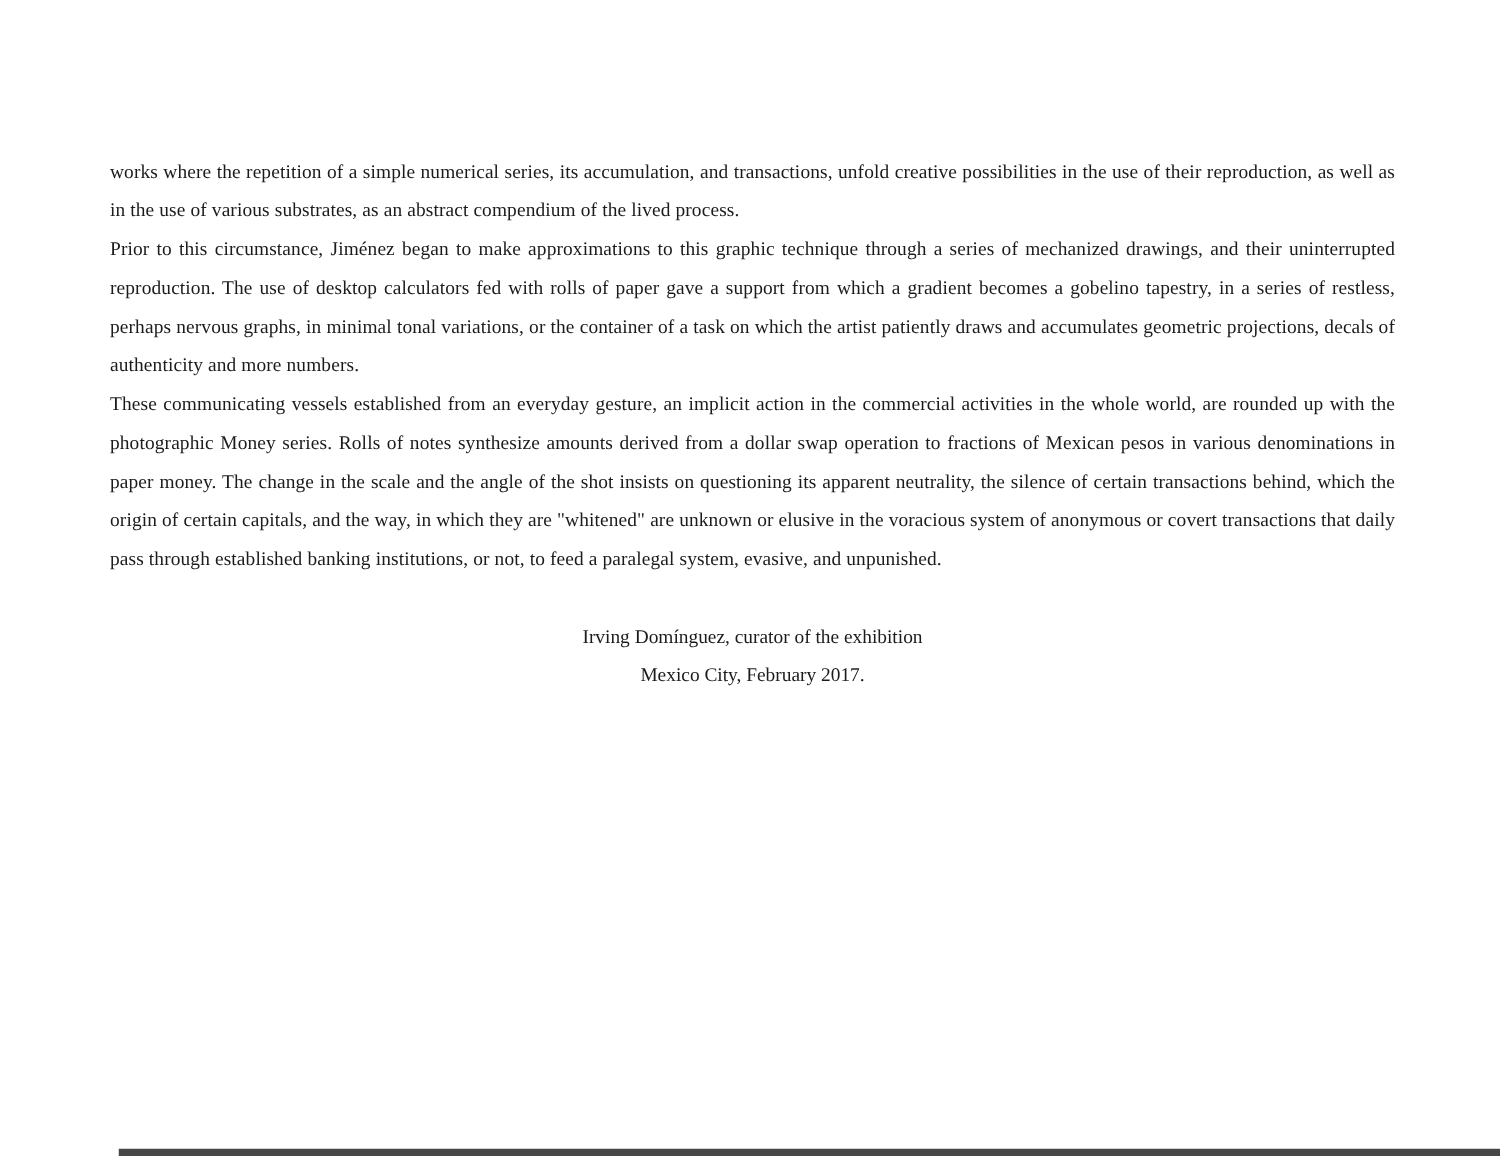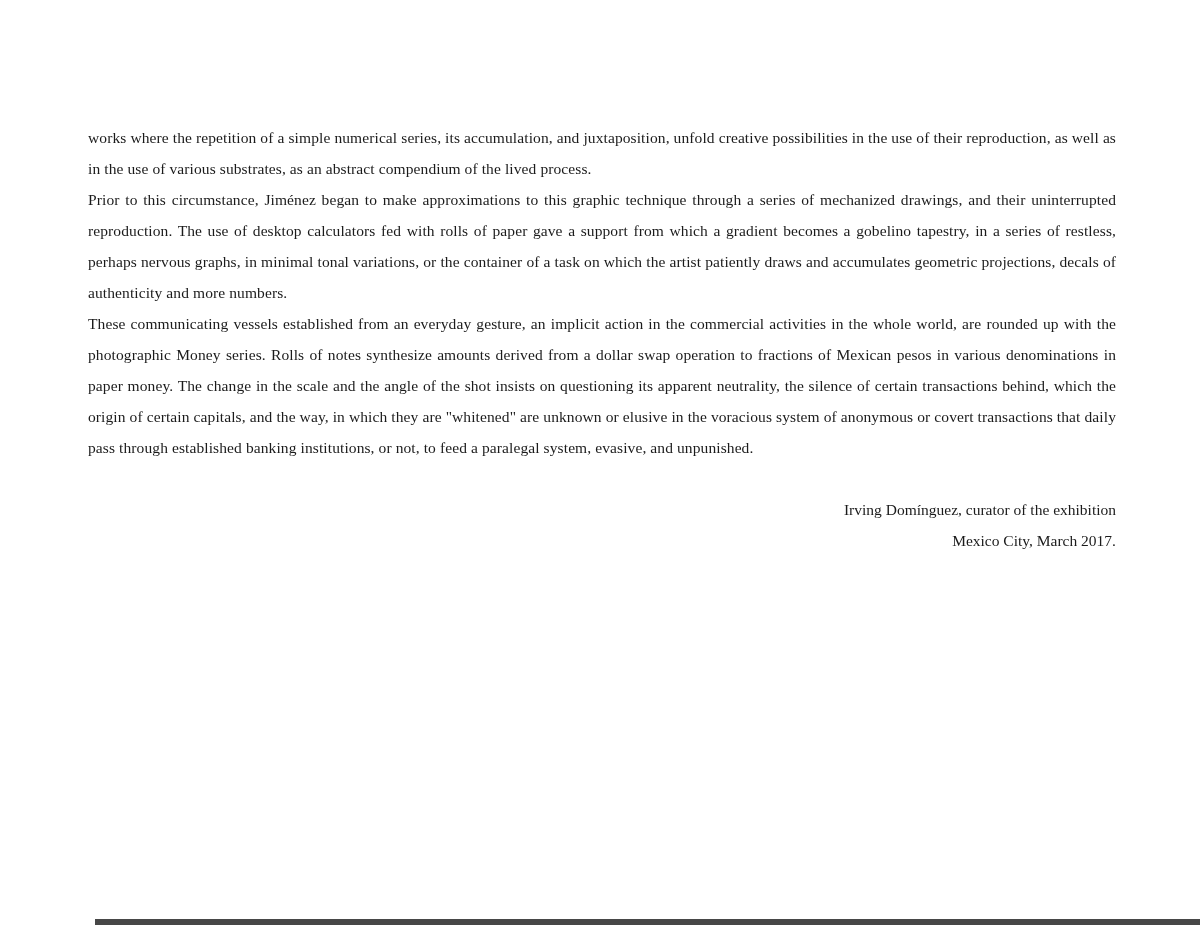--- a/index.html
+++ b/index.html
@@ -51,7 +51,7 @@
 <body>
 
 <div class="page">
-  <p class="para">works where the repetition of a simple numerical series, its accumulation, and juxtaposition, unfold creative possibilities in the use of their reproduction, as well as in the use of various substrates, as an abstract compendium of the lived process.</p>
+  <p class="para">works where the repetition of a simple numerical series, its accumulation, and transactions, unfold creative possibilities in the use of their reproduction, as well as in the use of various substrates, as an abstract compendium of the lived process.</p>
   <p class="para">Prior to this circumstance, Jiménez began to make approximations to this graphic technique through a series of mechanized drawings, and their uninterrupted reproduction. The use of desktop calculators fed with rolls of paper gave a support from which a gradient becomes a gobelino tapestry, in a series of restless, perhaps nervous graphs, in minimal tonal variations, or the container of a task on which the artist patiently draws and accumulates geometric projections, decals of authenticity and more numbers.</p>
   <p class="para">These communicating vessels established from an everyday gesture, an implicit action in the commercial activities in the whole world, are rounded up with the photographic Money series. Rolls of notes synthesize amounts derived from a dollar swap operation to fractions of Mexican pesos in various denominations in paper money. The change in the scale and the angle of the shot insists on questioning its apparent neutrality, the silence of certain transactions behind, which the origin of certain capitals, and the way, in which they are "whitened" are unknown or elusive in the voracious system of anonymous or covert transactions that daily pass through established banking institutions, or not, to feed a paralegal system, evasive, and unpunished.</p>
 

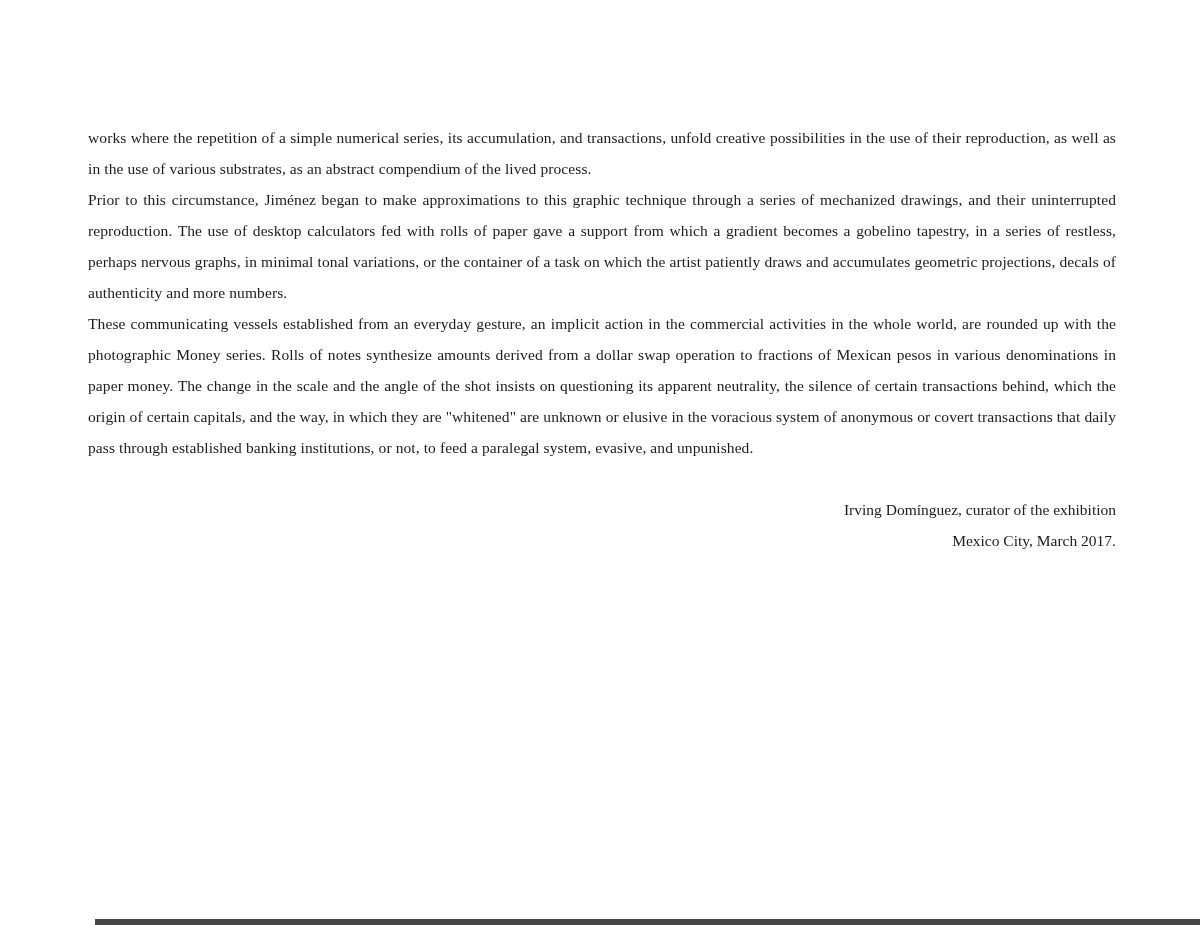--- a/index.html
+++ b/index.html
@@ -36,7 +36,7 @@
     margin: 0;
     font-size: 15.5px;
     line-height: 31px;
-    text-align: right;
+    text-align: center;
   }
   .bottom-bar {
     position: absolute;

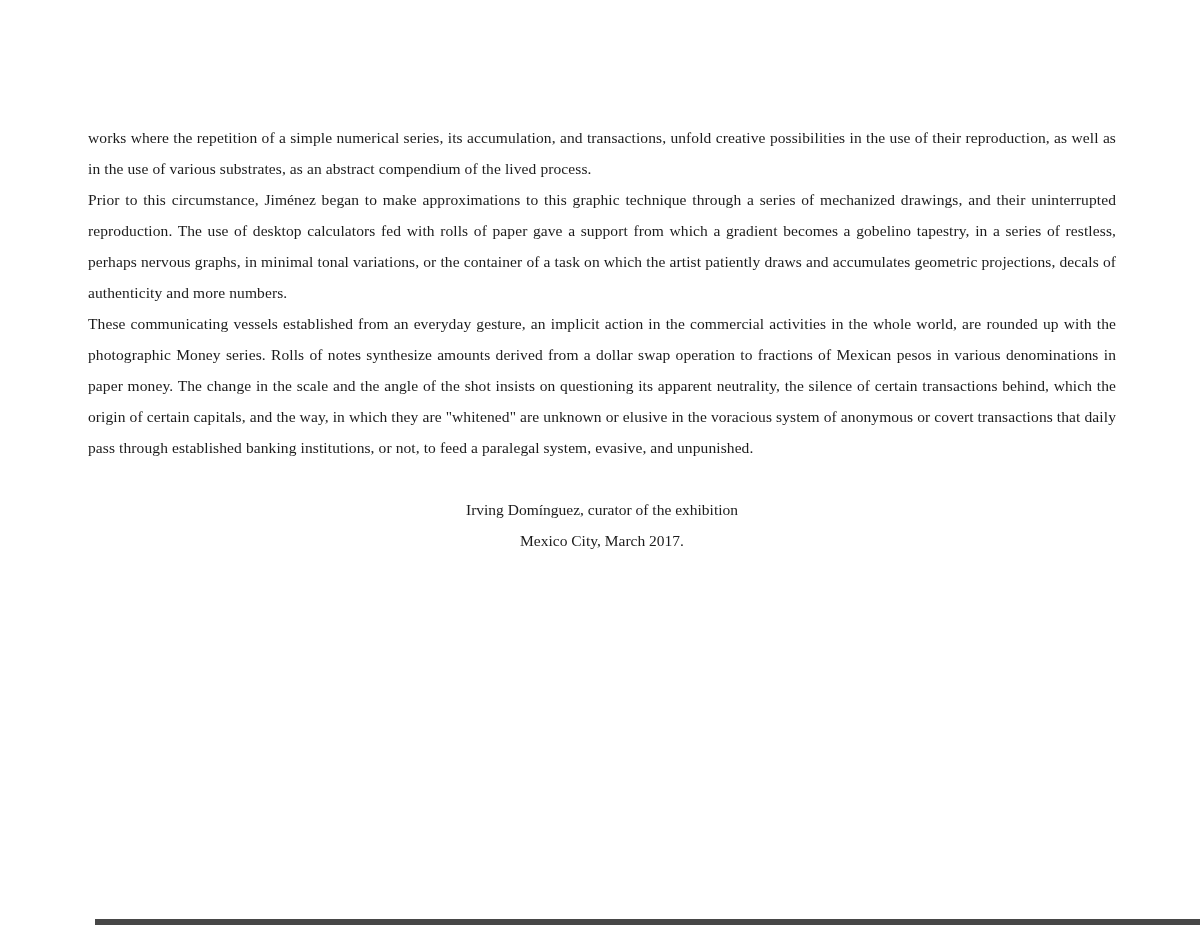--- a/index.html
+++ b/index.html
@@ -57,7 +57,7 @@
 
   <div class="signature">
     <p>Irving Domínguez, curator of the exhibition</p>
-    <p>Mexico City, March 2017.</p>
+    <p>Mexico City, February 2017.</p>
   </div>
 </div>
 

